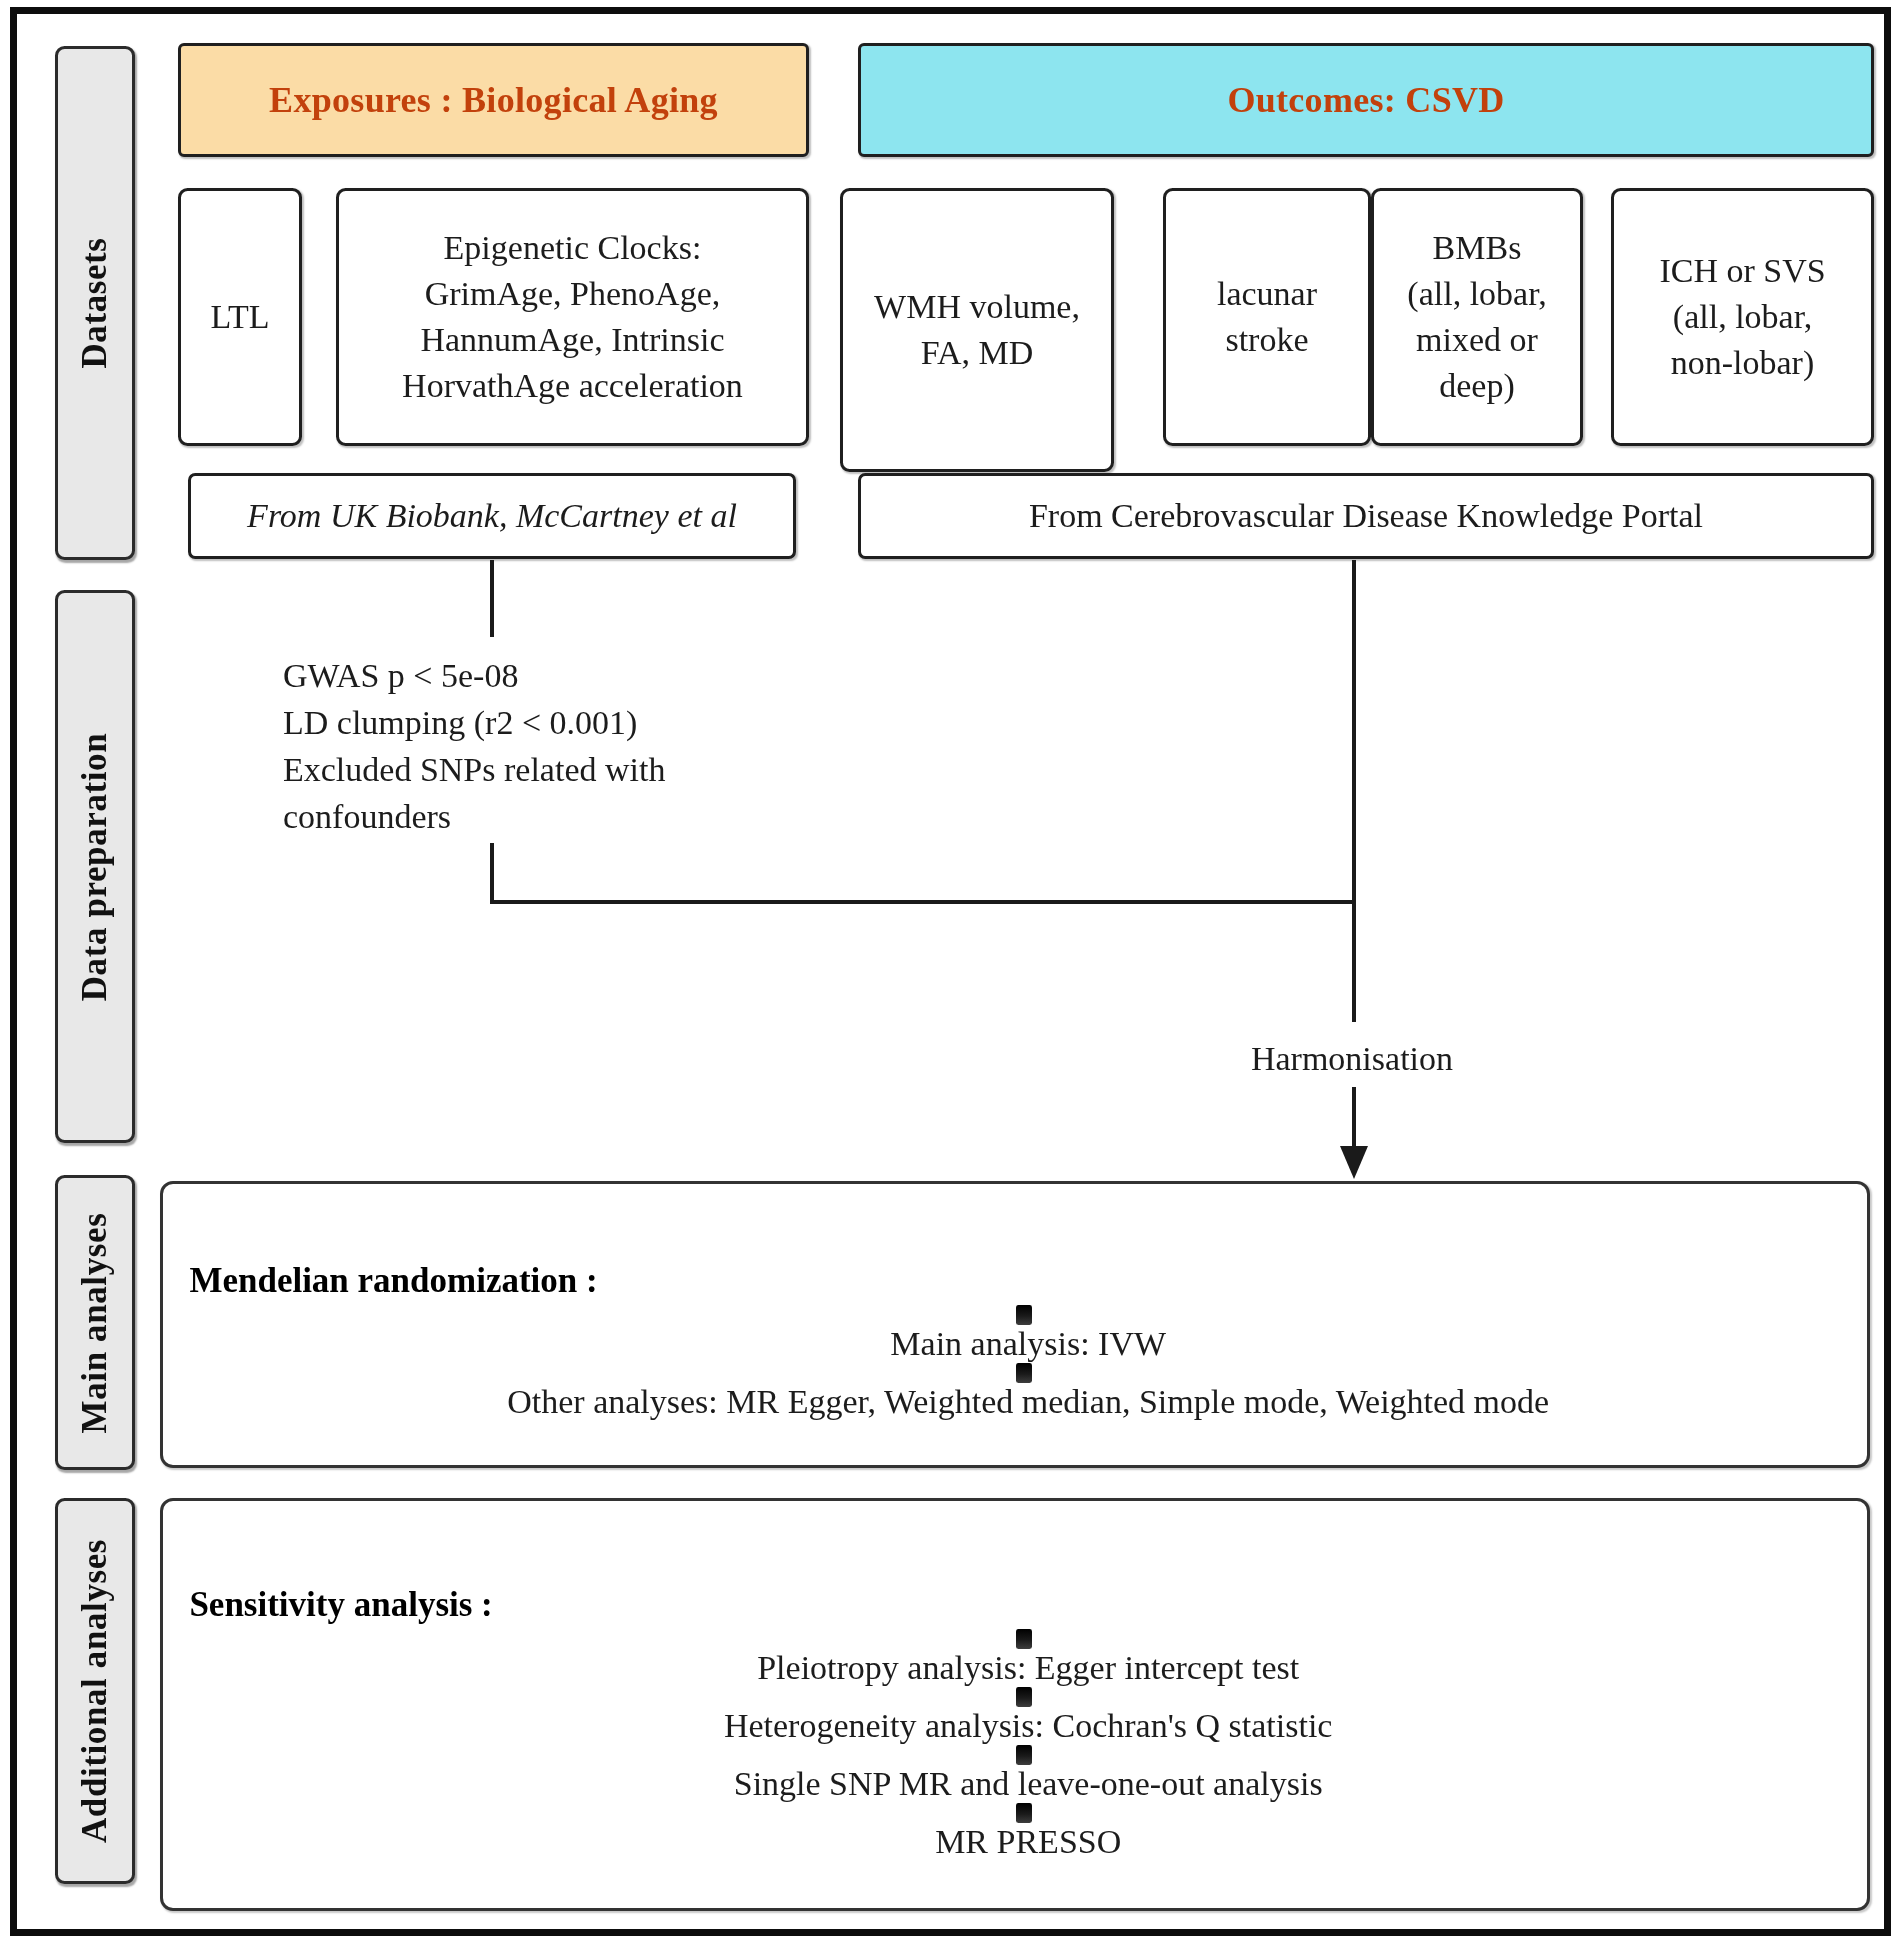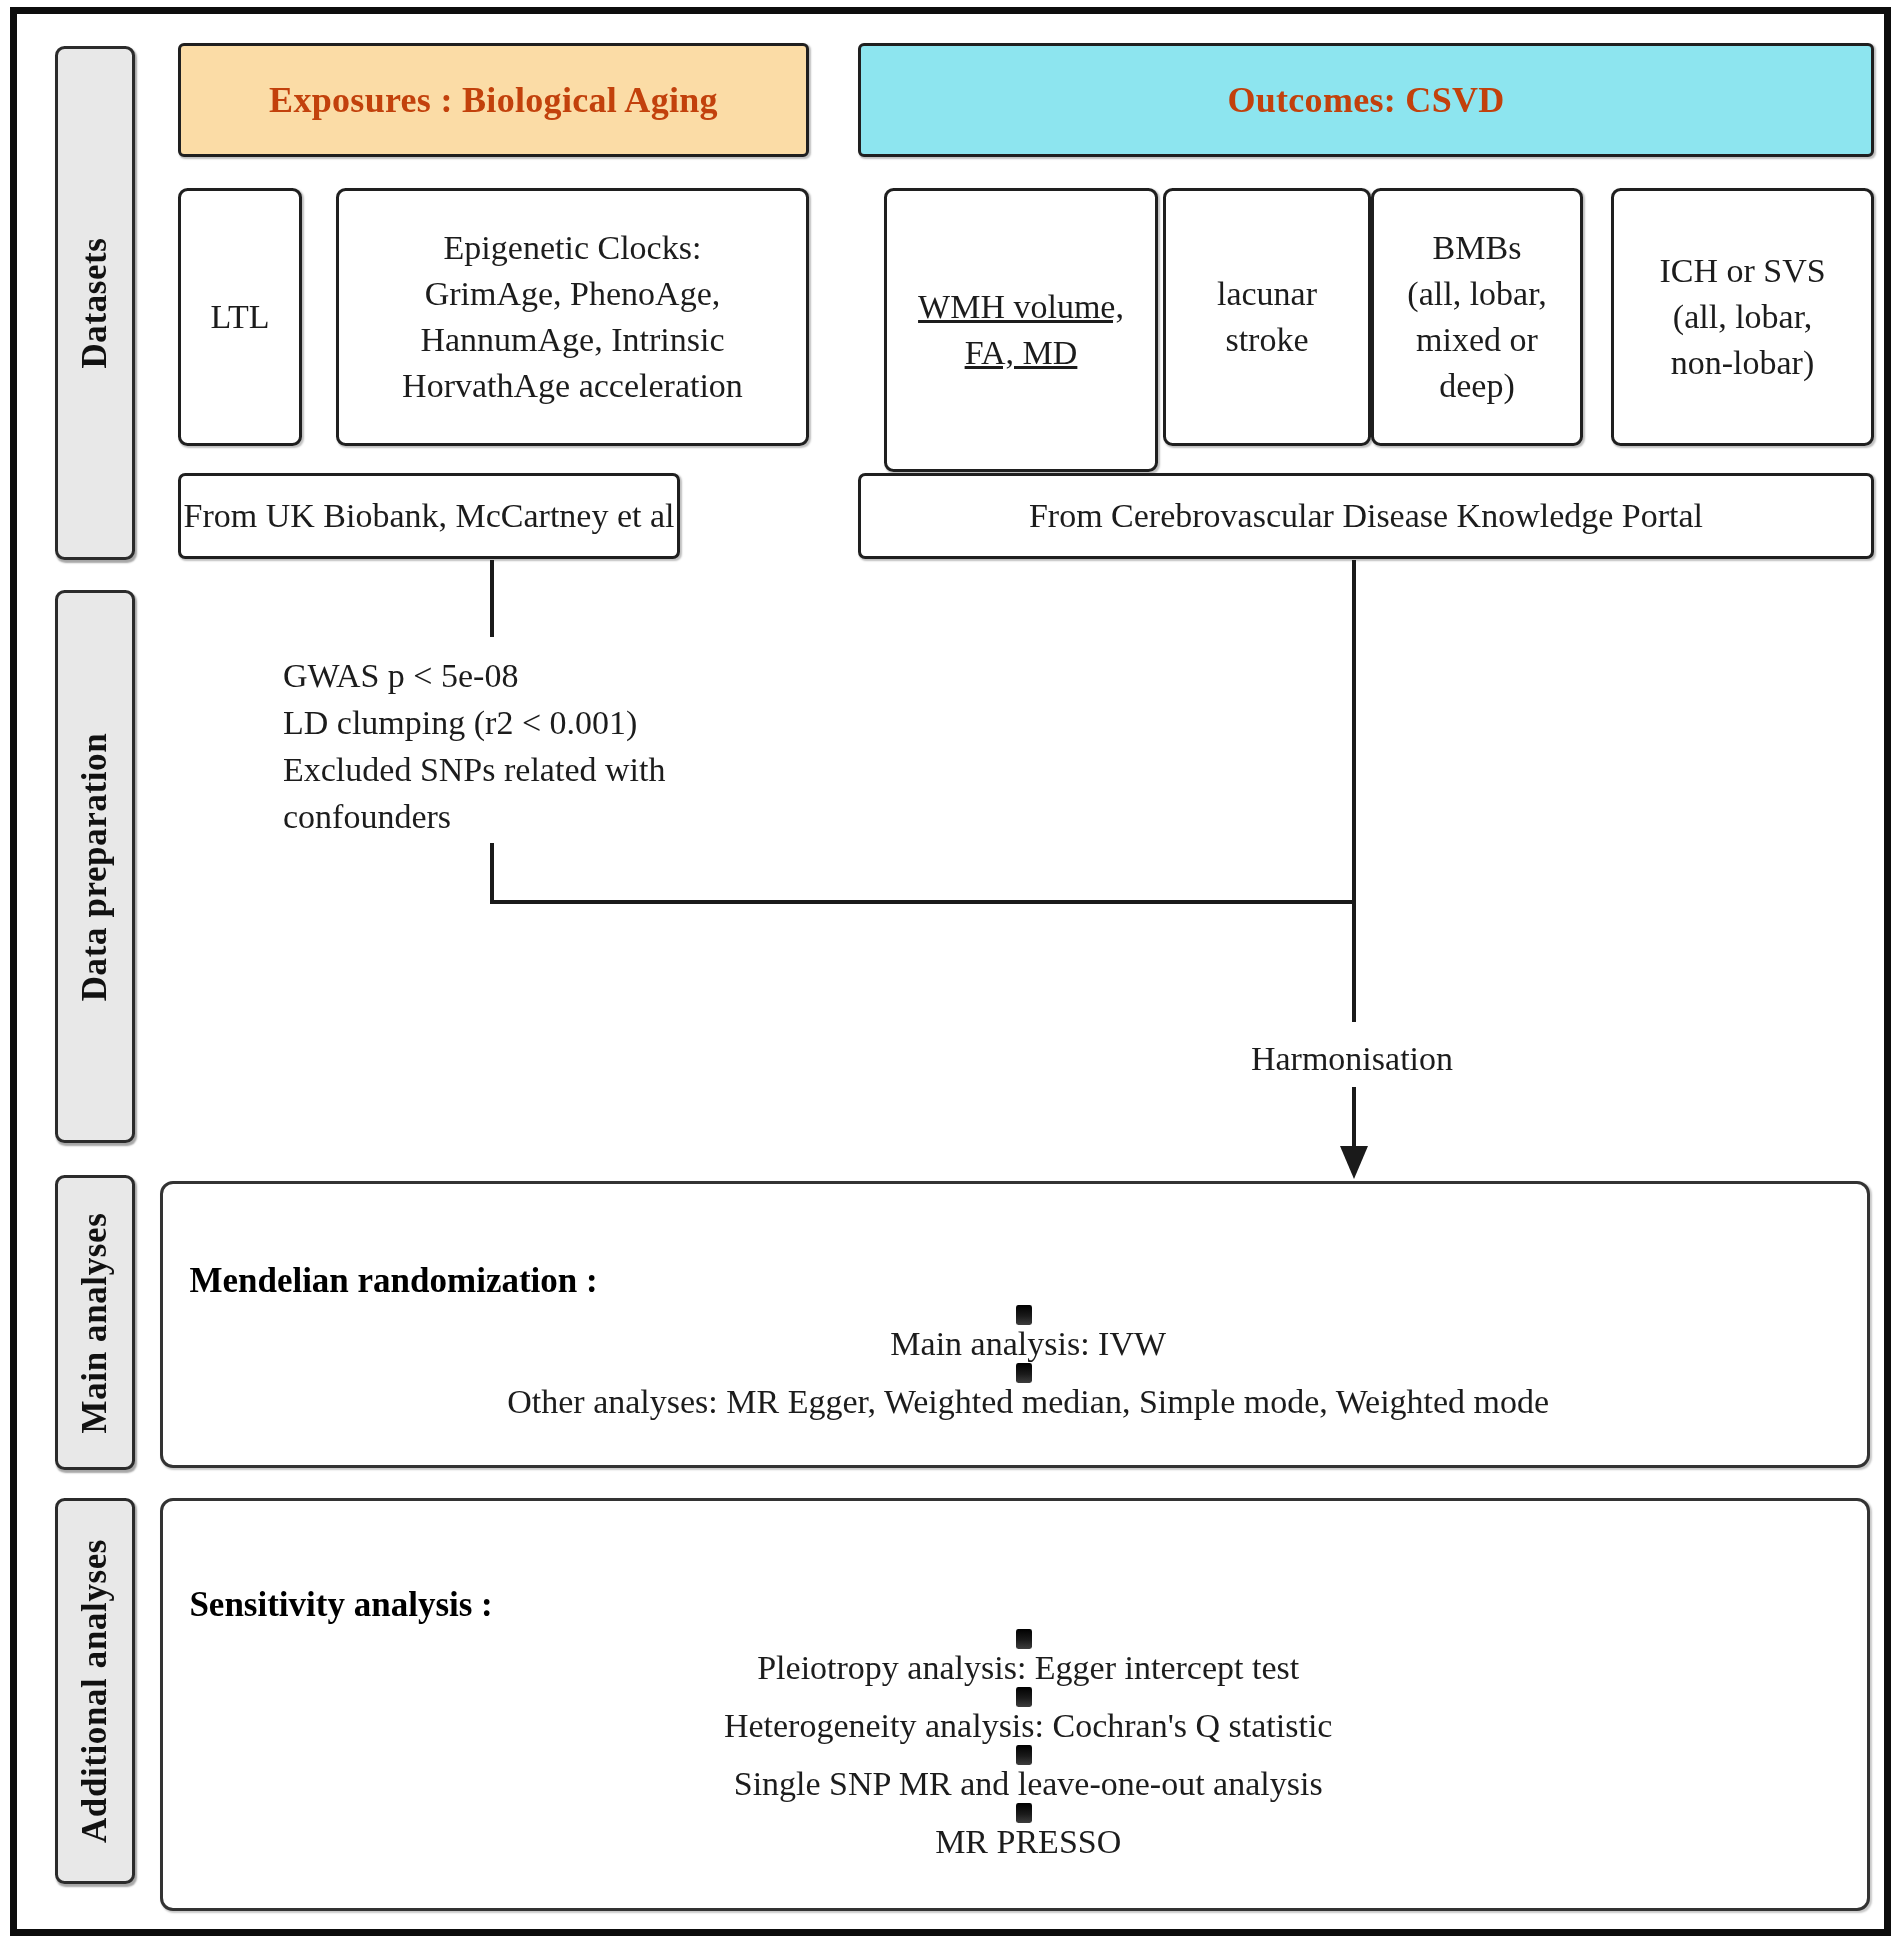--- a/index.html
+++ b/index.html
@@ -91,7 +91,7 @@
 HannumAge, Intrinsic
 HorvathAge acceleration</div>
 
-<div class="box" style="left:884px;top:188px;width:274px;height:284px;text-decoration:underline;">WMH volume,
+<div class="box" style="left:840px;top:188px;width:274px;height:284px;">WMH volume,
 FA, MD</div>
 <div class="box" style="left:1163px;top:188px;width:208px;height:258px;">lacunar
 stroke</div>

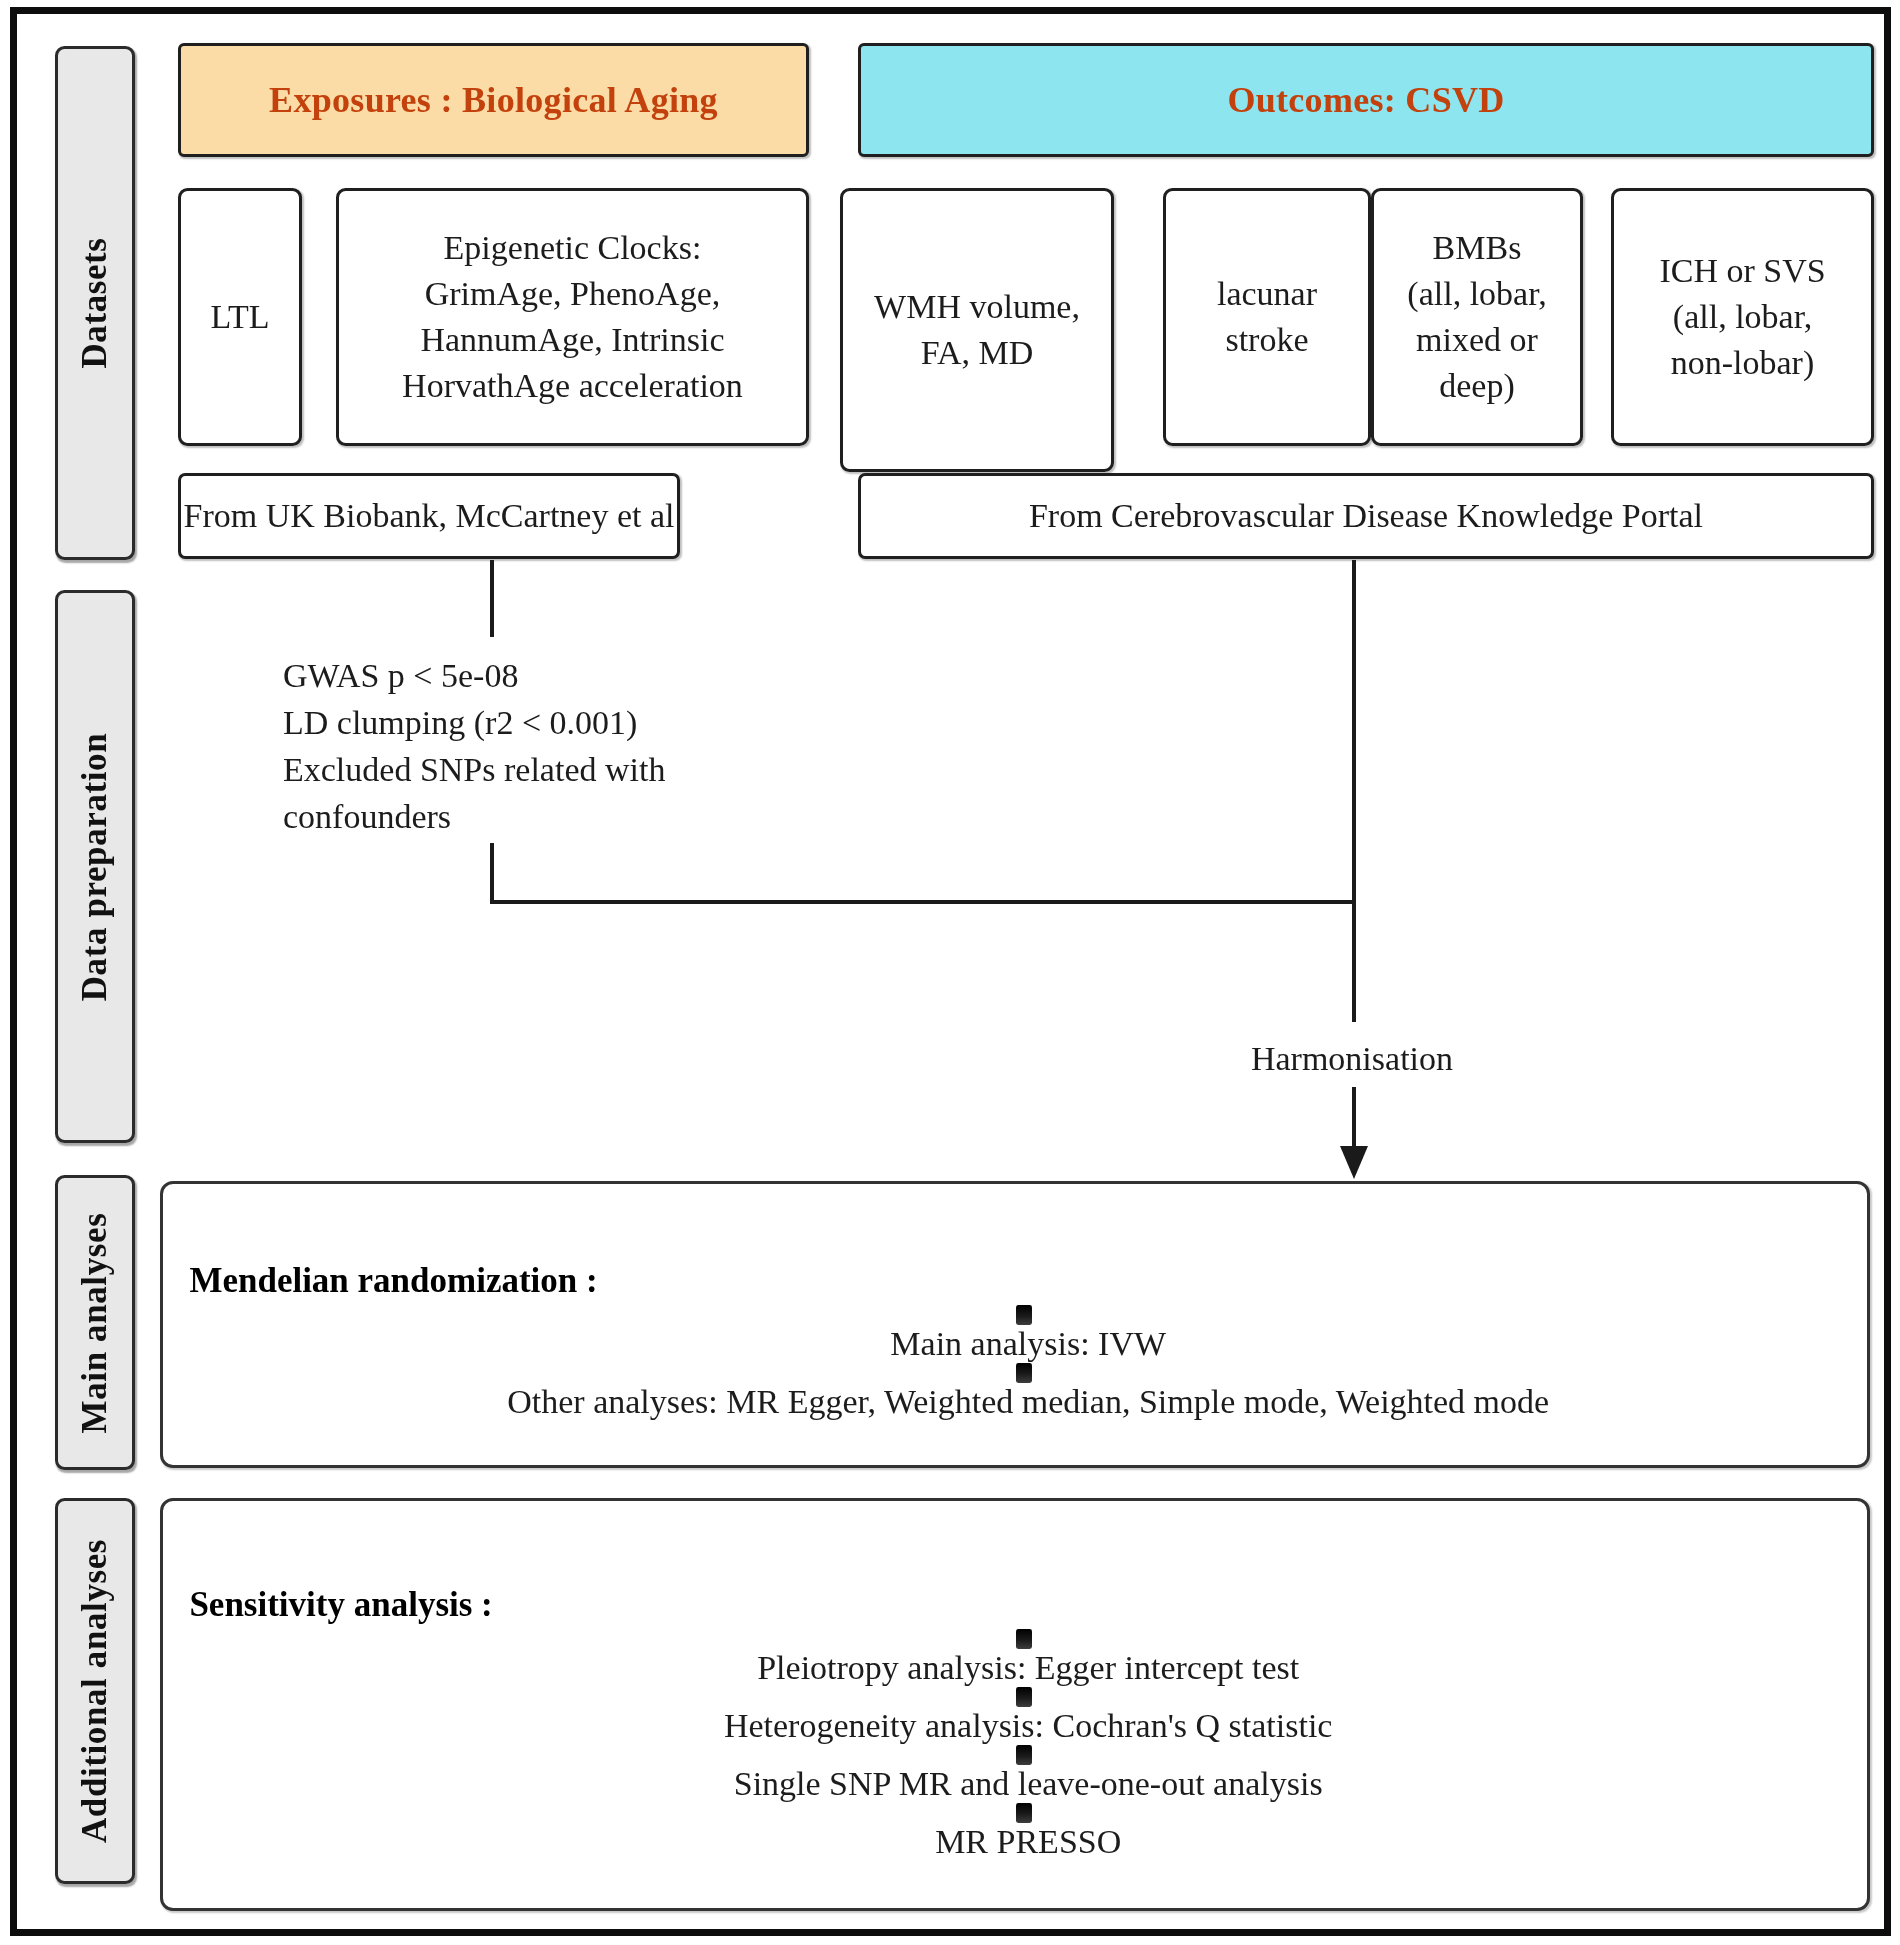--- a/index.html
+++ b/index.html
@@ -103,7 +103,7 @@
 (all, lobar,
 non-lobar)</div>
 
-<div class="box src" style="left:178px;top:473px;width:502px;height:86px;">From UK Biobank, McCartney et al</div>
+<div class="box src" style="left:188px;top:473px;width:608px;height:86px;font-style:italic;">From UK Biobank, McCartney et al</div>
 <div class="box src" style="left:858px;top:473px;width:1016px;height:86px;">From Cerebrovascular Disease Knowledge Portal</div>
 
 <div class="vline" style="left:490px;top:560px;height:77px;"></div>

